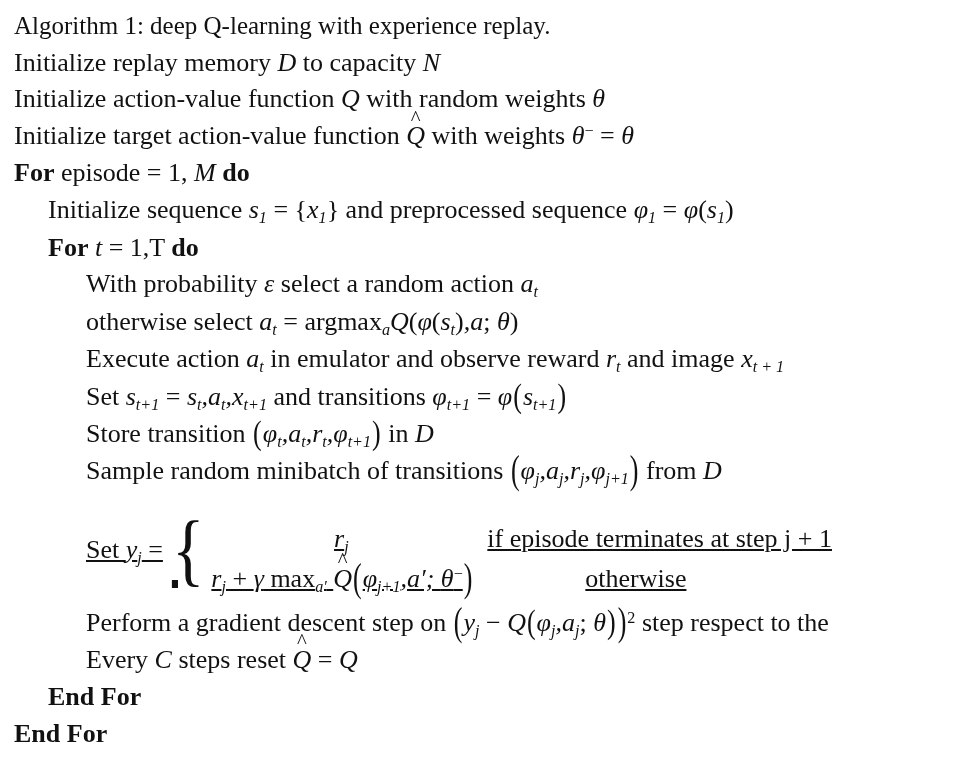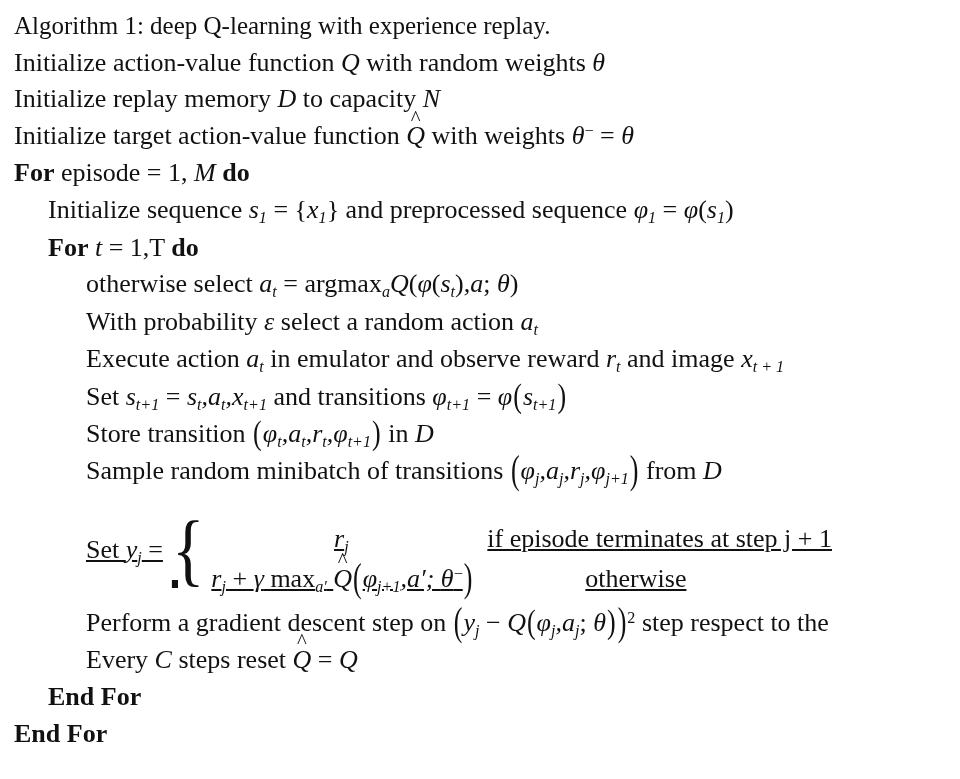--- a/index.html
+++ b/index.html
@@ -124,11 +124,11 @@
   </div>
 
   <div class="line">
+    <span>Initialize replay memory </span><i class="math">D</i><span> to capacity </span><i class="math">N</i>
+  </div>
+
+  <div class="line">
     <span>Initialize action-value function </span><i class="math">Q</i><span> with random weights </span><i class="math">θ</i>
-  </div>
-
-  <div class="line">
-    <span>Initialize replay memory </span><i class="math">D</i><span> to capacity </span><i class="math">N</i>
   </div>
 
   <div class="line">

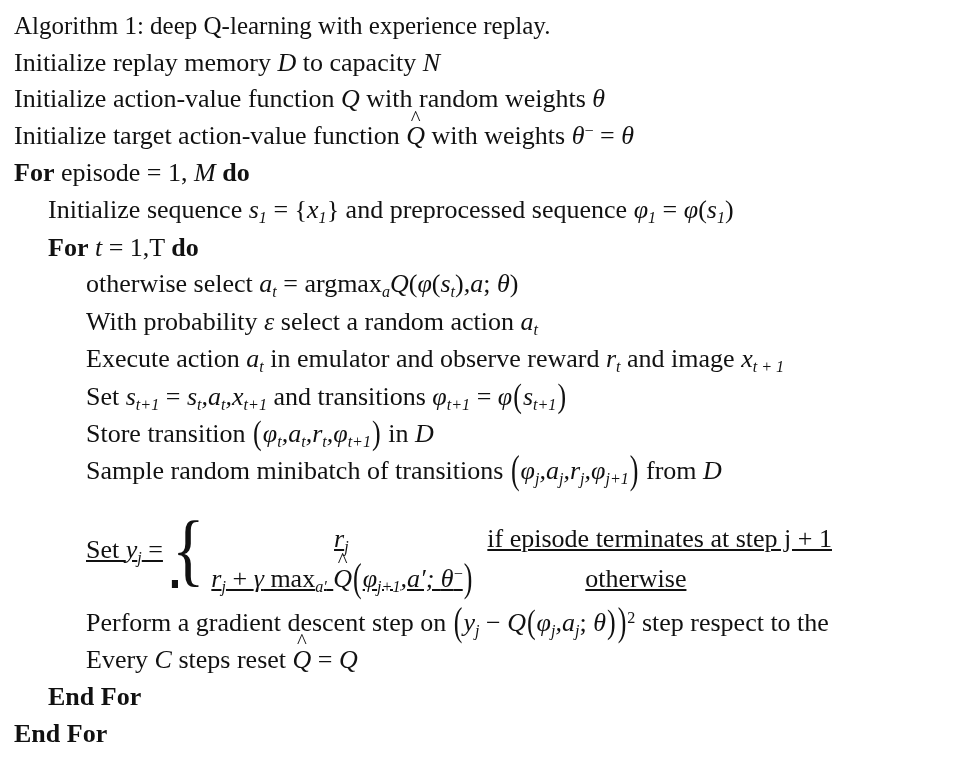--- a/index.html
+++ b/index.html
@@ -148,11 +148,11 @@
   </div>
 
   <div class="line indent-2">
+    <span>With probability </span><i class="math">ε</i><span> select a random action </span><i class="math">a</i><sub>t</sub>
+  </div>
+
+  <div class="line indent-2">
     <span>otherwise select </span><i class="math">a</i><sub>t</sub><span> = argmax</span><sub>a</sub><i class="math">Q</i><span>(</span><i class="math">φ</i><span>(</span><i class="math">s</i><sub>t</sub><span>)</span><i class="math">,a</i><span>; </span><i class="math">θ</i><span>)</span>
-  </div>
-
-  <div class="line indent-2">
-    <span>With probability </span><i class="math">ε</i><span> select a random action </span><i class="math">a</i><sub>t</sub>
   </div>
 
   <div class="line indent-2">

